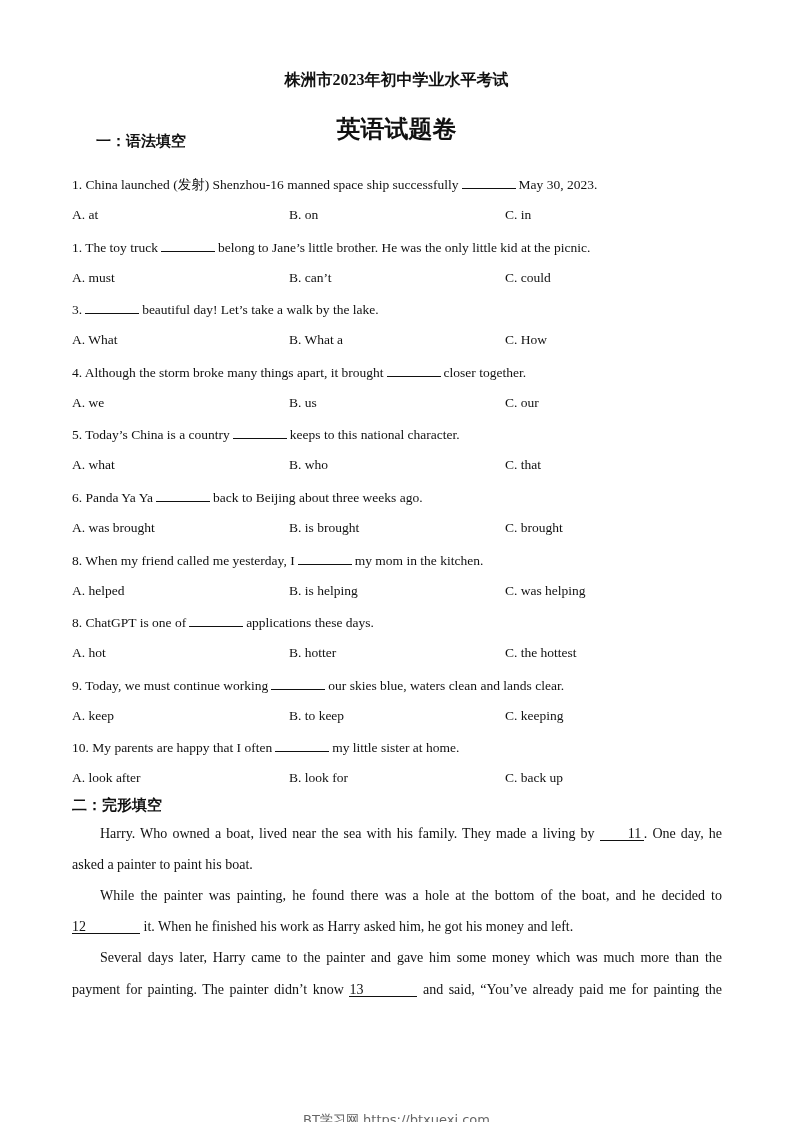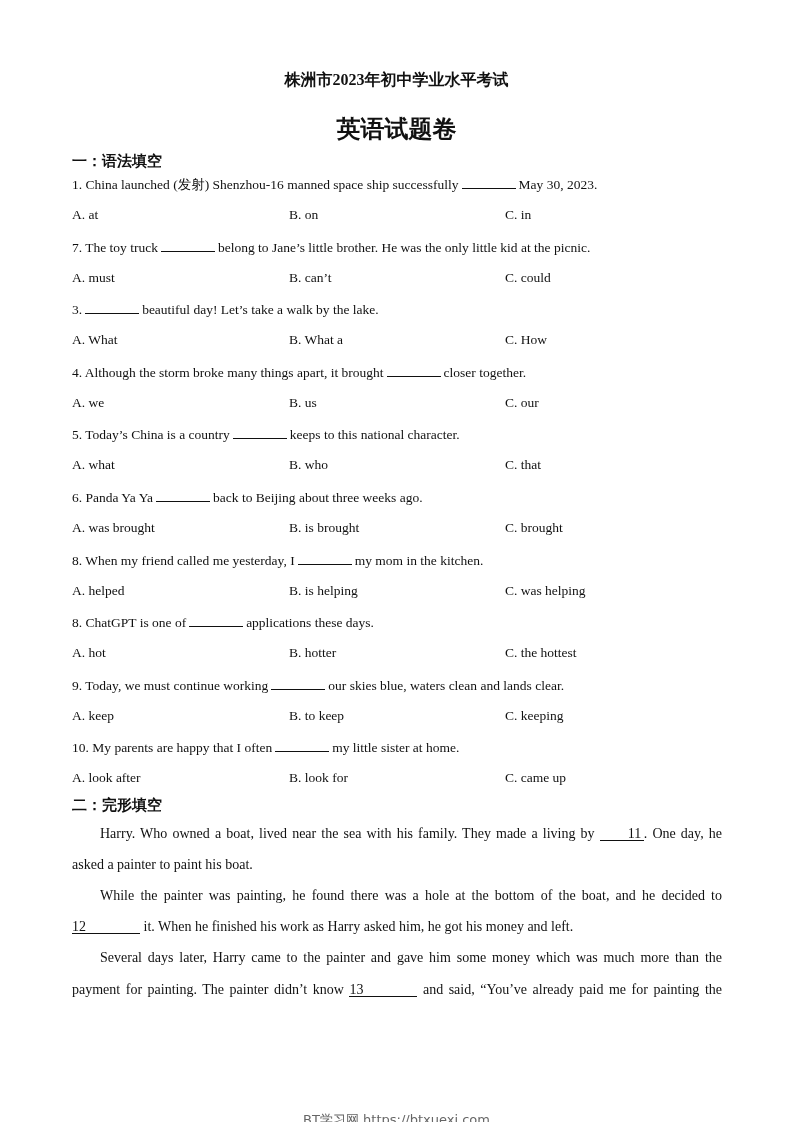--- a/index.html
+++ b/index.html
@@ -25,7 +25,7 @@
 <div class="title title1">株洲市2023年初中学业水平考试</div>
 <div class="title title2">英语试题卷</div>
 
-<div class="section" style="top:152px;">一：语法填空</div>
+<div class="section" style="top:132px;margin-left:24px;">一：语法填空</div>
 
 <div id="questions">
     <div class="line" style="top: 176px;"><span>1. China launched (发射) Shenzhou-16 manned space ship successfully</span><span class="blank"></span><span>May 30, 2023.</span></div>

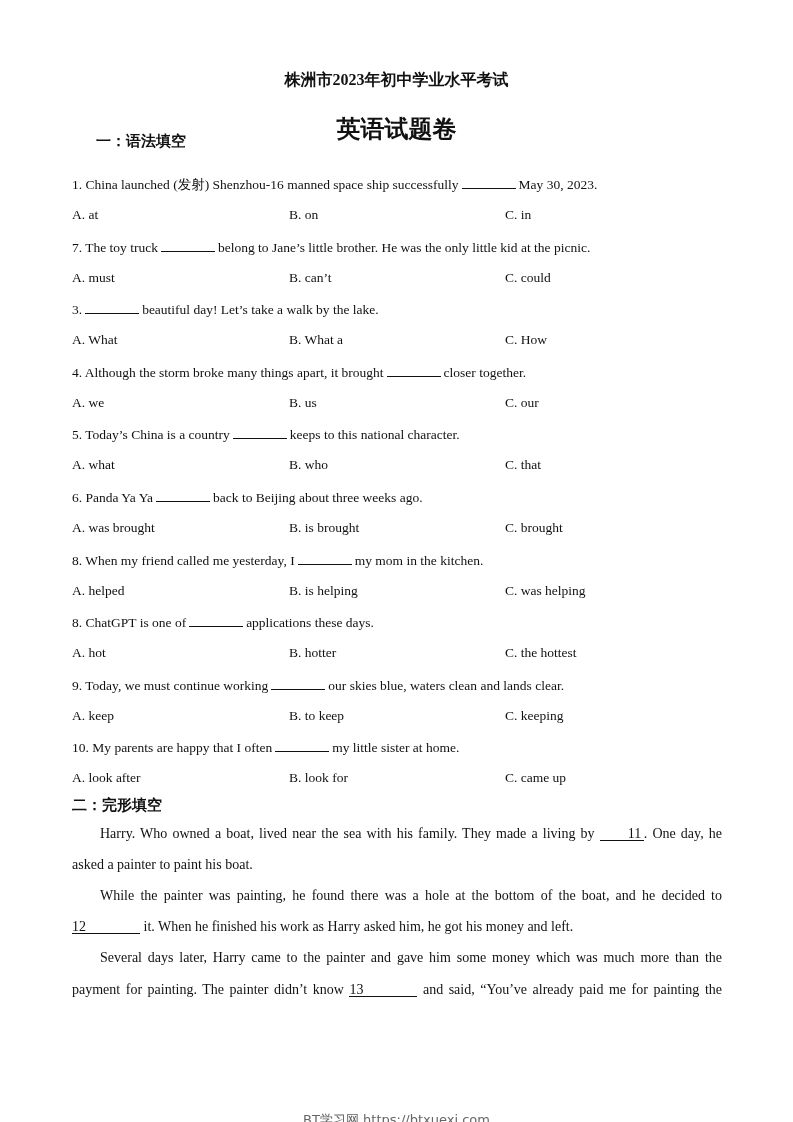--- a/index.html
+++ b/index.html
@@ -32,7 +32,7 @@
     <div class="opt" style="top: 207px; left: 72px;">A. at</div>
     <div class="opt" style="top: 207px; left: 289px;">B. on</div>
     <div class="opt" style="top: 207px; left: 505px;">C. in</div>
-    <div class="line" style="top: 238.6px;"><span>7. The toy truck</span><span class="blank"></span><span>belong to Jane’s little brother. He was the only little kid at the picnic.</span></div>
+    <div class="line" style="top: 238.6px;"><span>1. The toy truck</span><span class="blank"></span><span>belong to Jane’s little brother. He was the only little kid at the picnic.</span></div>
     <div class="opt" style="top: 269.6px; left: 72px;">A. must</div>
     <div class="opt" style="top: 269.6px; left: 289px;">B. can’t</div>
     <div class="opt" style="top: 269.6px; left: 505px;">C. could</div>

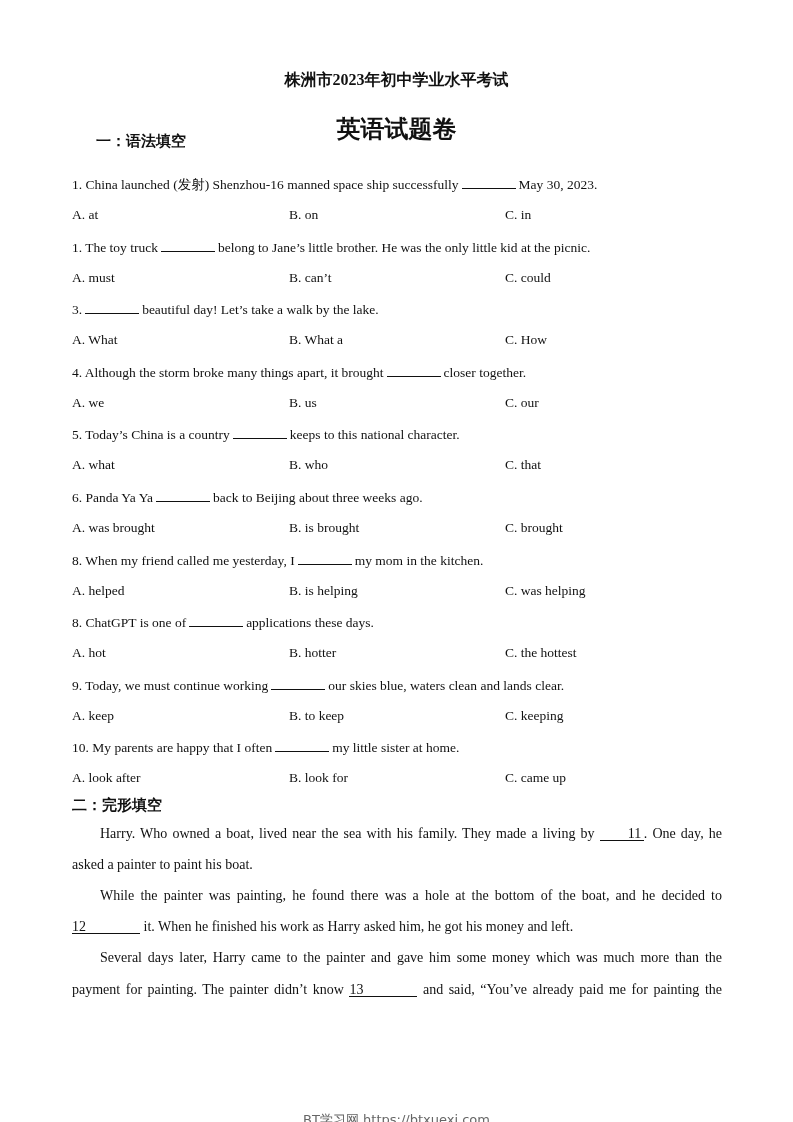--- a/index.html
+++ b/index.html
@@ -67,7 +67,7 @@
     <div class="line" style="top: 739.4px;"><span>10. My parents are happy that I often</span><span class="blank"></span><span>my little sister at home.</span></div>
     <div class="opt" style="top: 770.4px; left: 72px;">A. look after</div>
     <div class="opt" style="top: 770.4px; left: 289px;">B. look for</div>
-    <div class="opt" style="top: 770.4px; left: 505px;">C. came up</div>
+    <div class="opt" style="top: 770.4px; left: 505px;">C. back up</div>
   </div>
 
 <div class="section" style="top:796px;">二：完形填空</div>

